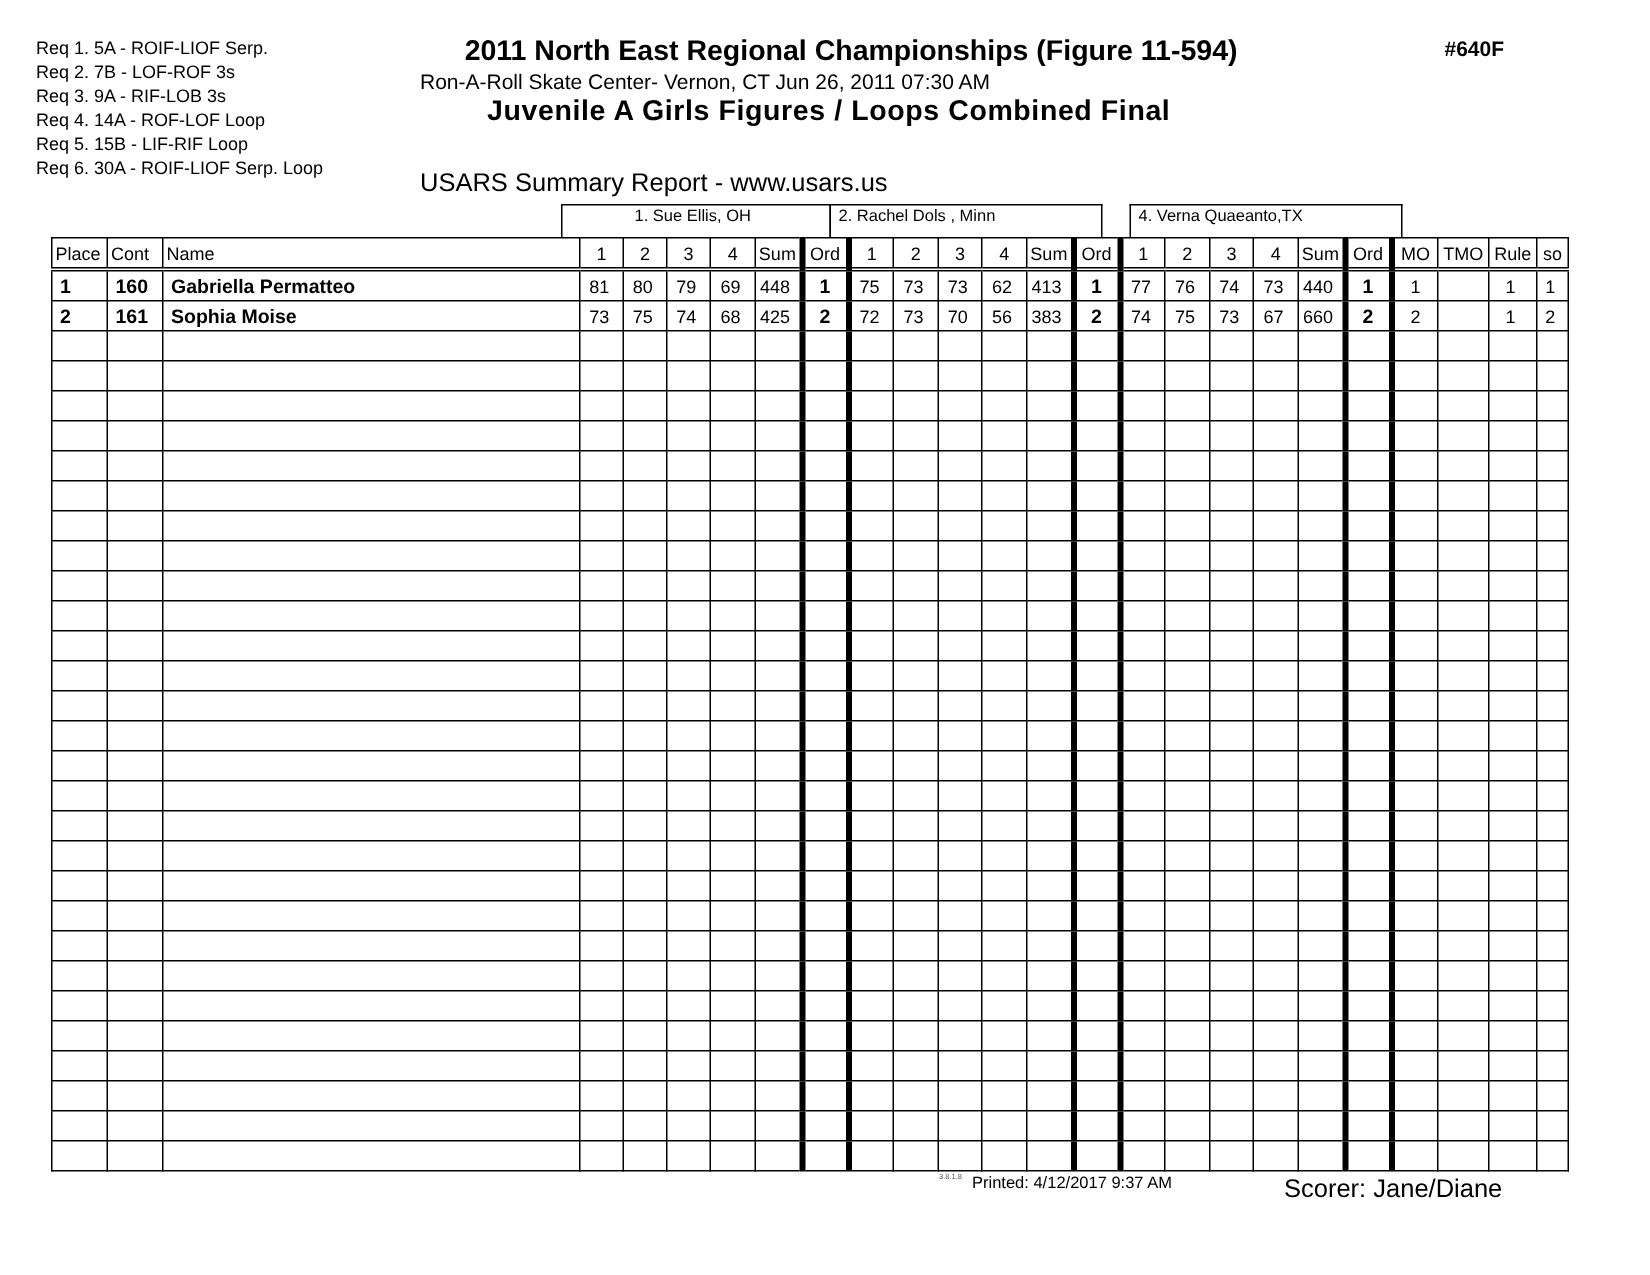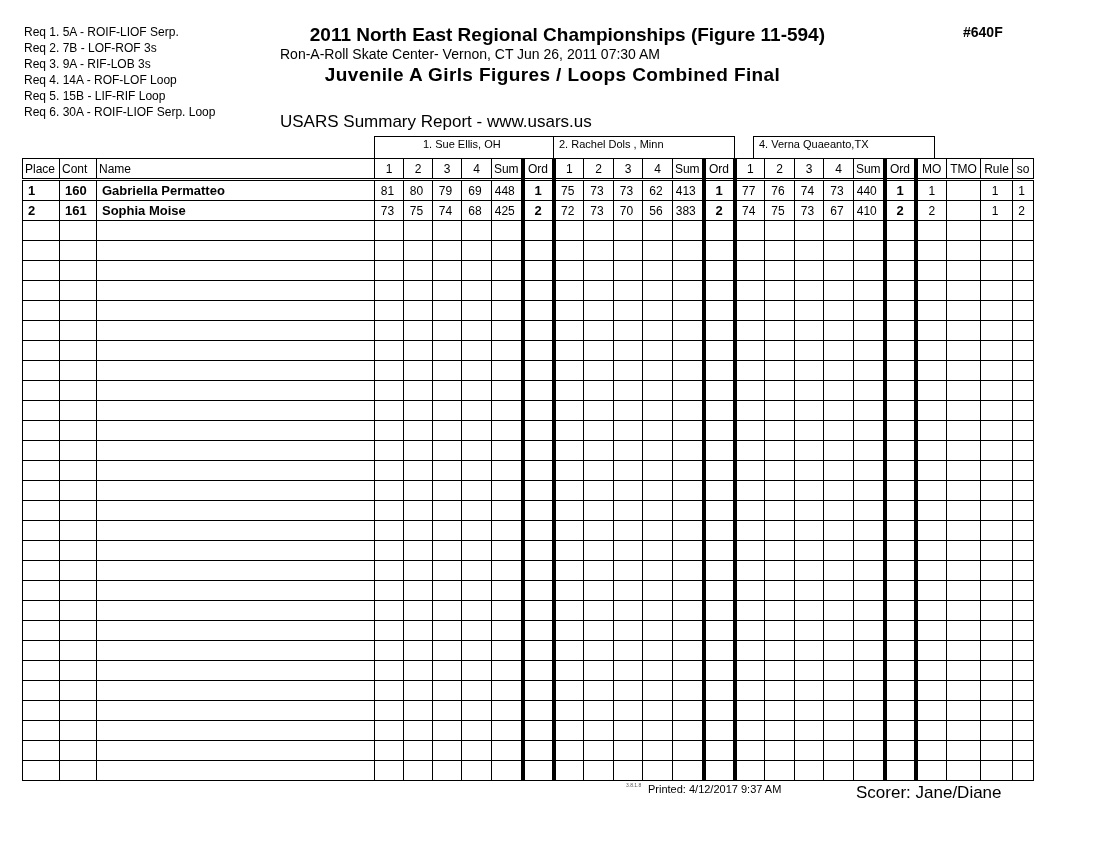--- a/index.html
+++ b/index.html
@@ -13,7 +13,7 @@
 
   .judgebox { position:absolute; top:136px; height:22px; border:1px solid #000; border-bottom:none; box-sizing:border-box; font-size:11px; padding:1px 0 0 5px; white-space:nowrap; }
 
-  table.grid { position:absolute; left:22px; top:158px; border-collapse:collapse; table-layout:fixed; }
+  table.grid { position:absolute; left:34px; top:158px; border-collapse:collapse; table-layout:fixed; }
   table.grid td, table.grid th { border:1px solid #000; padding:0; height:19px; font-size:12px; font-weight:normal; overflow:hidden; white-space:nowrap; }
   table.grid thead th { border-bottom:3px double #000; text-align:center; }
   table.grid th.left { text-align:left; padding-left:2px; }

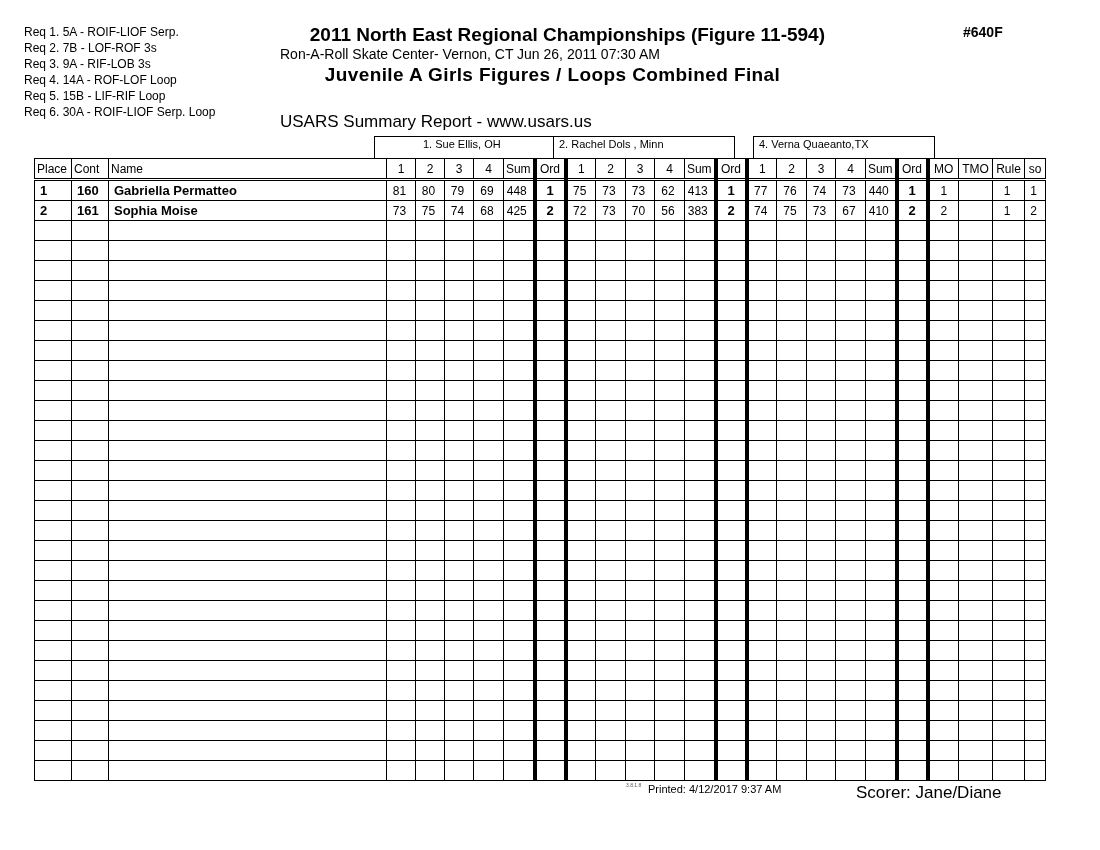--- a/index.html
+++ b/index.html
@@ -154,7 +154,7 @@
       <td class="num">75</td>
       <td class="num">73</td>
       <td class="num">67</td>
-      <td class="num thickR">410</td>
+      <td class="num thickR">660</td>
       <td class="bold thickR">2</td>
       <td>2</td>
       <td></td>

